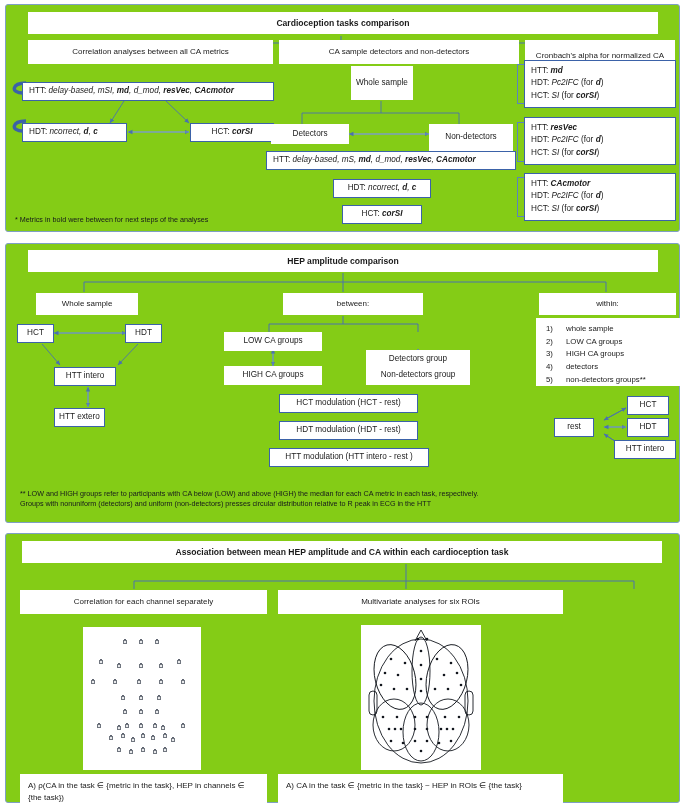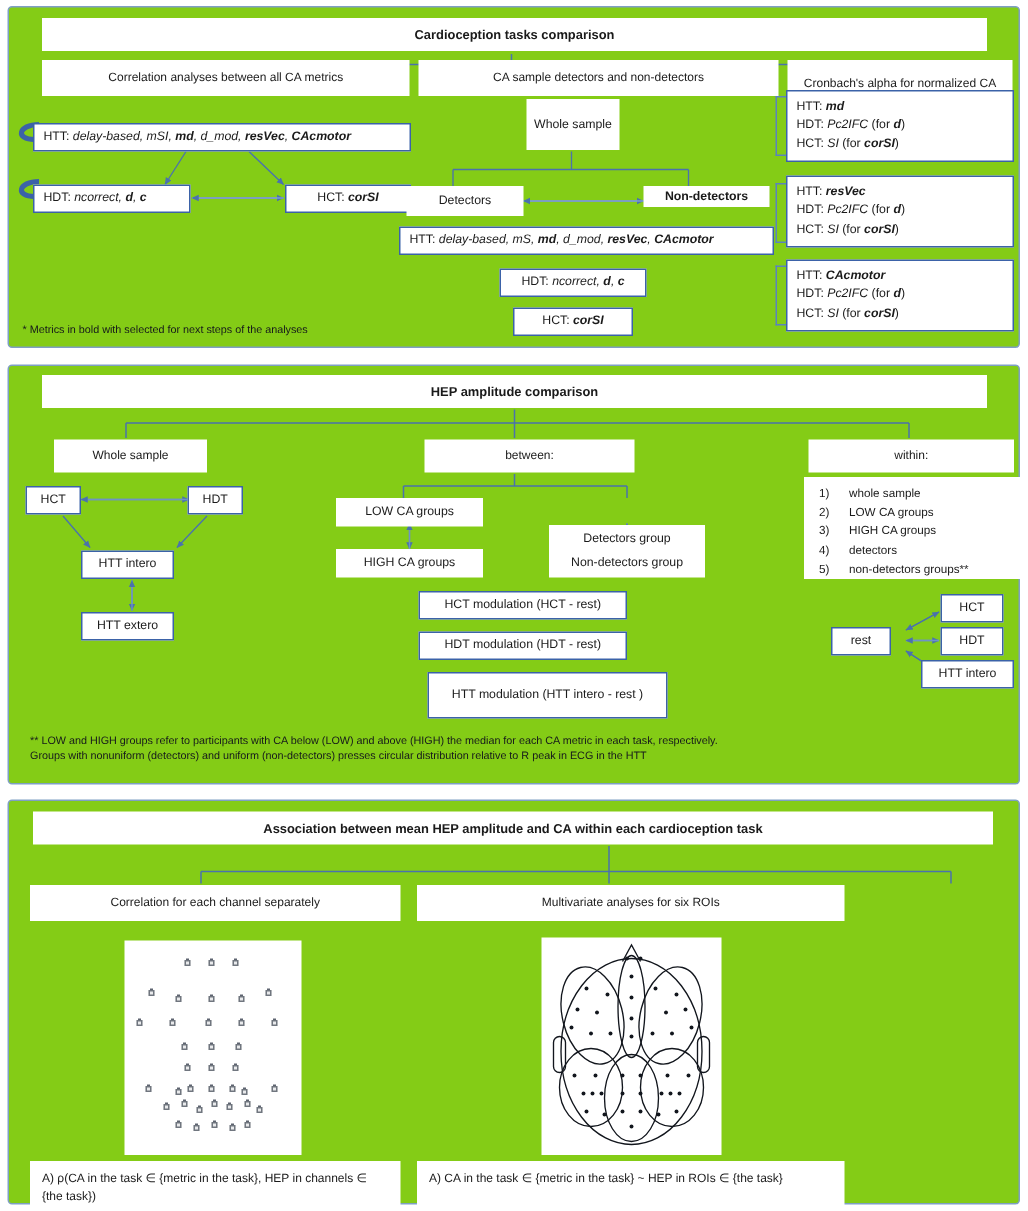--- a/index.html
+++ b/index.html
@@ -131,7 +131,7 @@
 
   <div class="box nb" style="left:345px;top:61px;width:62px;height:34px;white-space:pre-line;">Whole sample</div>
   <div class="box nb" style="left:265px;top:119px;width:78px;height:20px;">Detectors</div>
-  <div class="box nb" style="left:423px;top:119px;width:84px;height:14px;font-weight:bold;">Non-detectors</div>
+  <div class="box nb" style="left:423px;top:119px;width:84px;height:27px;">Non-detectors</div>
 
   <div class="box bd left" style="left:260px;top:146px;width:250px;height:19px;padding-left:6px;">
     <span>HTT: <i>delay-based, mS, <b>md</b>, d_mod, <b>resVec</b>, <b>CAcmotor</b></i></span>

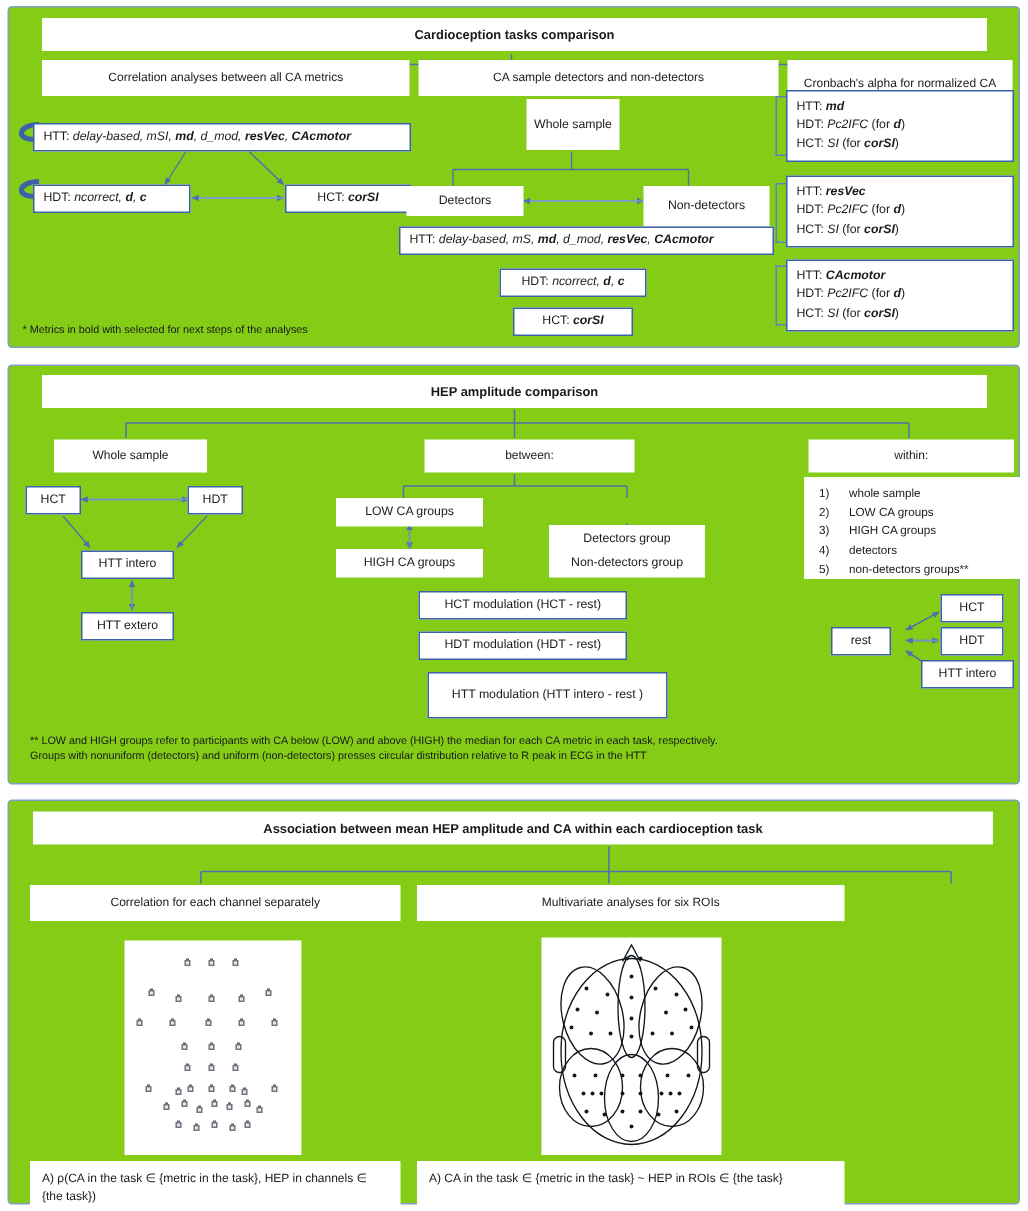--- a/index.html
+++ b/index.html
@@ -159,7 +159,7 @@
     <div>HCT: <i>SI</i> (for <i><b>corSI</b></i>)</div>
   </div>
 
-  <div class="note" style="left:9px;top:210px;width:420px;">* Metrics in bold with selected for next steps of the analyses</div>
+  <div class="note" style="left:9px;top:210px;width:420px;">* Metrics in bold were between for next steps of the analyses</div>
 </div>
 
 <div class="panel" id="panel2">

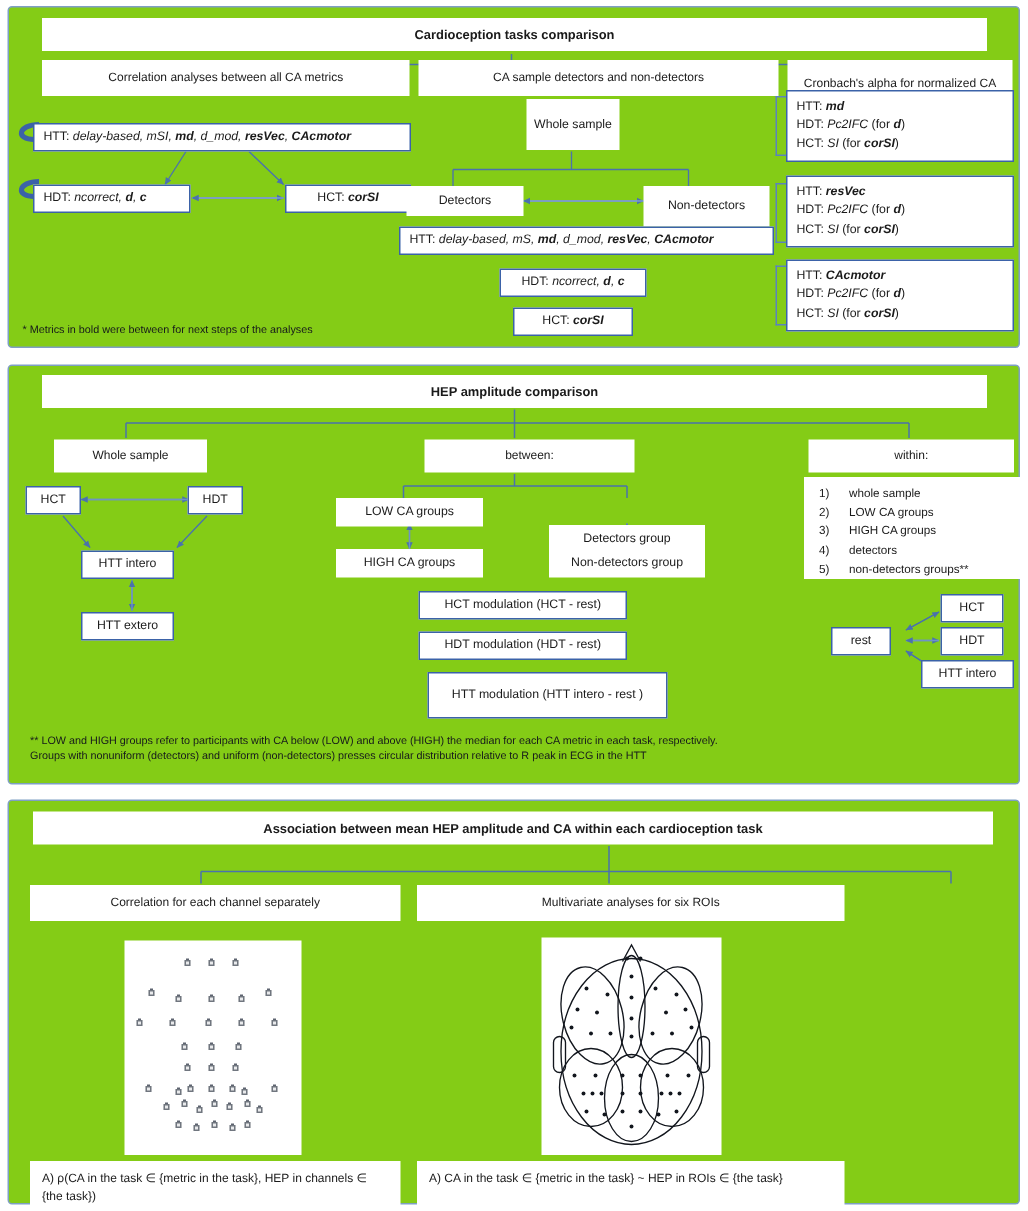--- a/index.html
+++ b/index.html
@@ -207,7 +207,7 @@
   <div class="box bd" style="left:11px;top:80px;width:37px;height:19px;">HCT</div>
   <div class="box bd" style="left:119px;top:80px;width:37px;height:19px;">HDT</div>
   <div class="box bd" style="left:48px;top:123px;width:62px;height:19px;">HTT intero</div>
-  <div class="box bd" style="left:48px;top:164px;width:62px;height:19px;">HTT extero</div>
+  <div class="box bd" style="left:48px;top:164px;width:51px;height:19px;">HTT extero</div>
 
   <div class="box nb" style="left:218px;top:88px;width:98px;height:19px;">LOW CA groups</div>
   <div class="box nb" style="left:218px;top:122px;width:98px;height:19px;">HIGH CA groups</div>

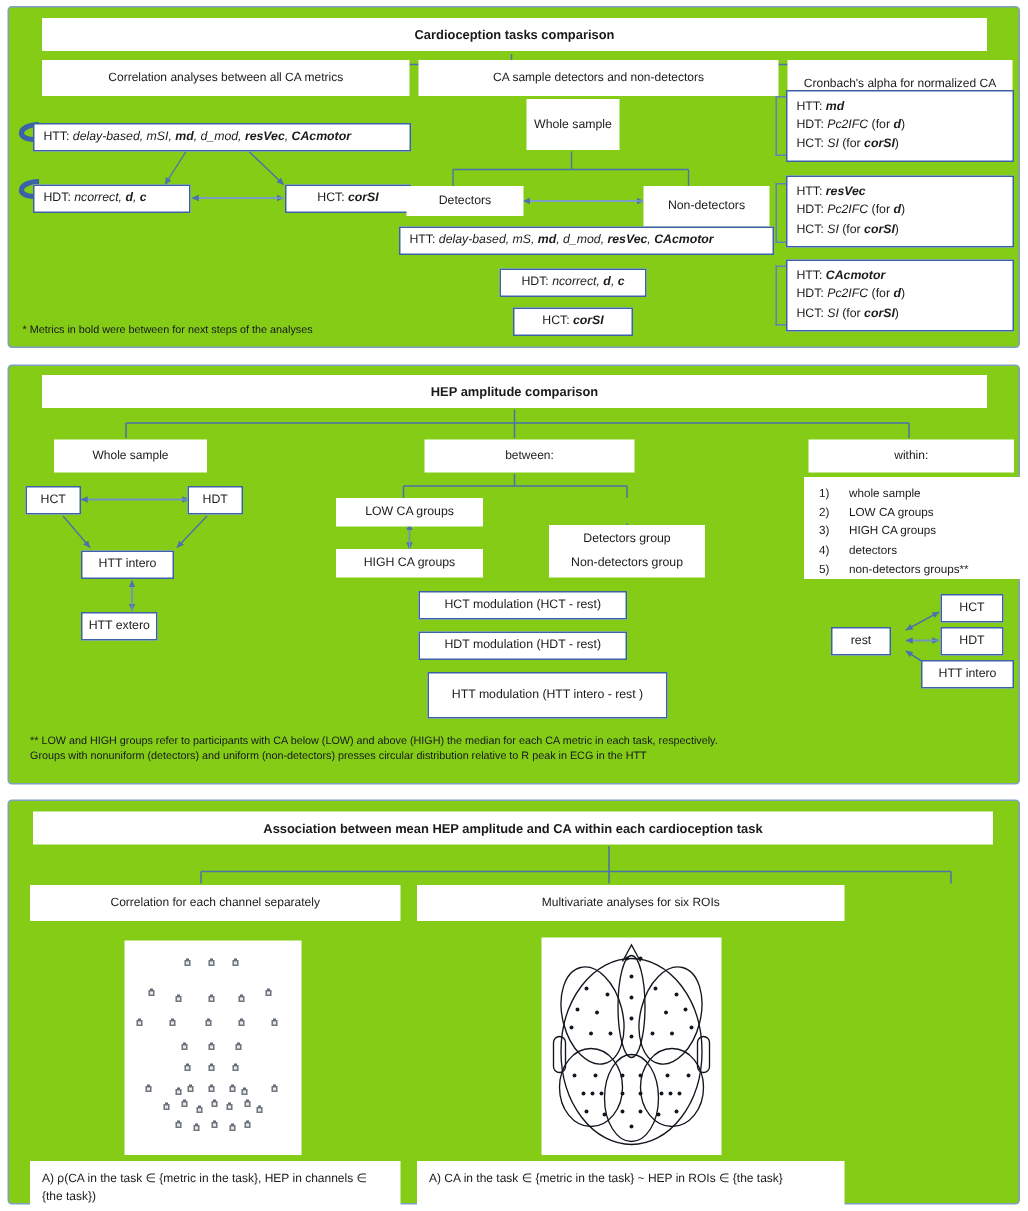--- a/index.html
+++ b/index.html
@@ -216,7 +216,7 @@
 
   <div class="box bd" style="left:273px;top:150px;width:139px;height:19px;">HCT modulation (HCT - rest)</div>
   <div class="box bd" style="left:273px;top:177px;width:139px;height:19px;">HDT modulation (HDT - rest)</div>
-  <div class="box bd" style="left:263px;top:204px;width:160px;height:31px;margin-left:16px;">HTT modulation (HTT intero - rest )</div>
+  <div class="box bd" style="left:263px;top:204px;width:160px;height:19px;">HTT modulation (HTT intero - rest )</div>
 
   <div class="wlist" style="left:530px;top:74px;width:145px;height:68px;">
     <div class="wrow">

